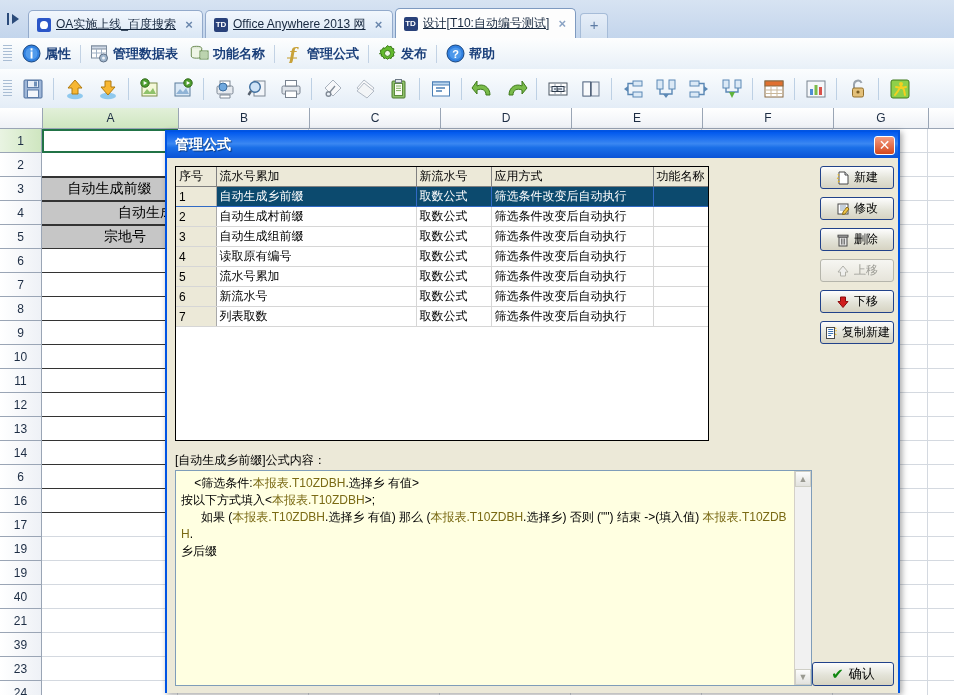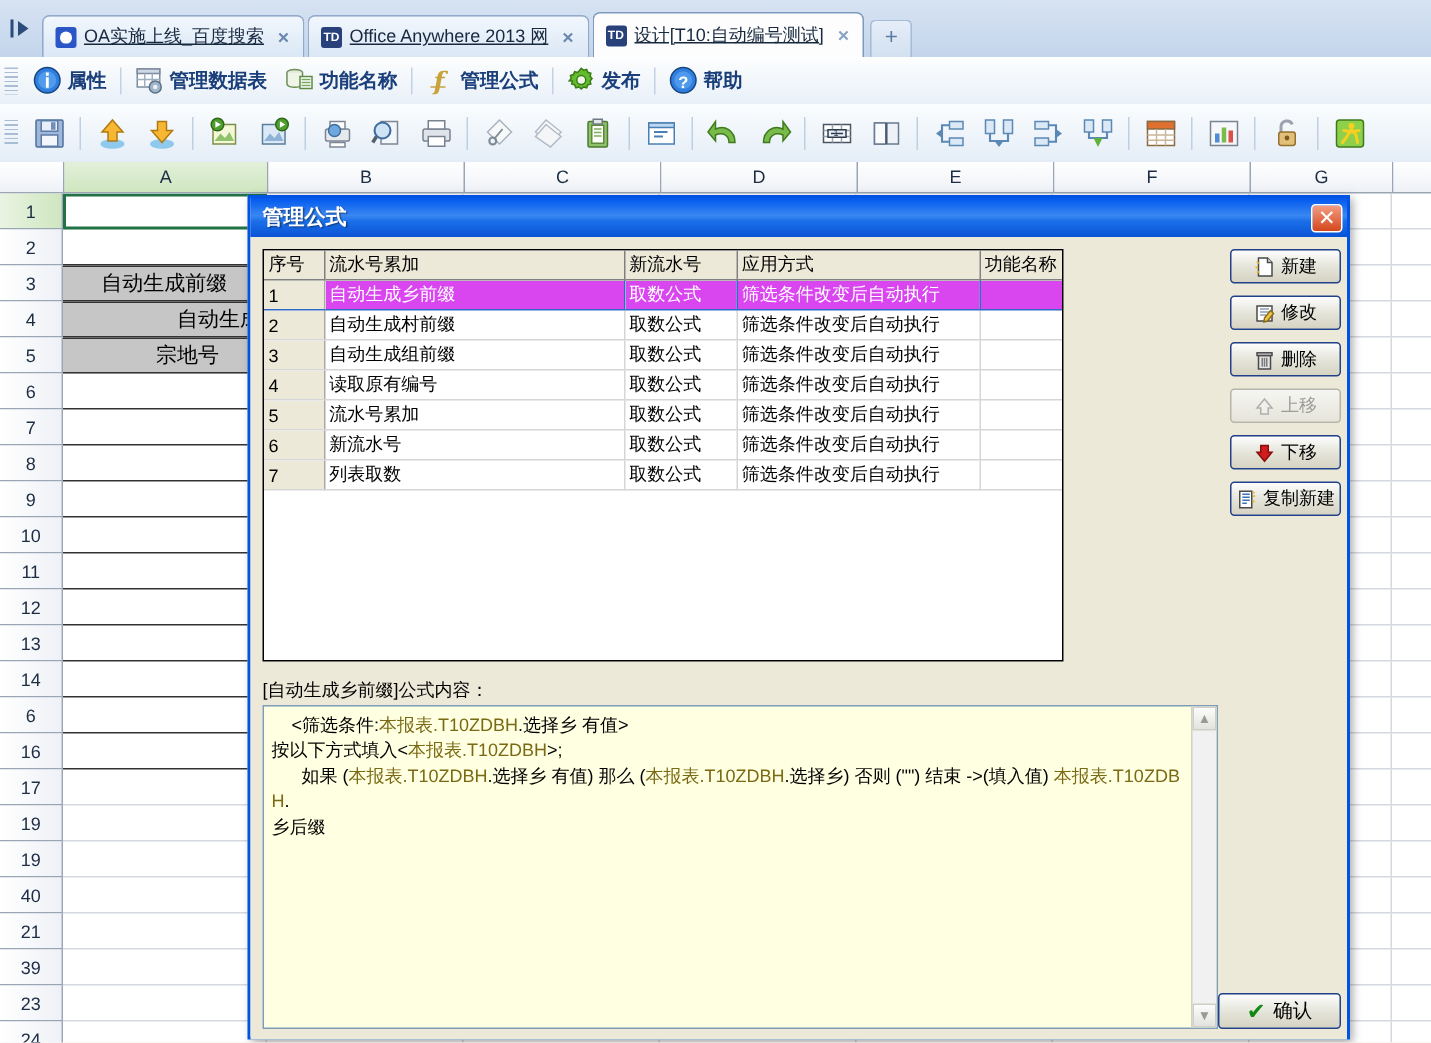--- a/index.html
+++ b/index.html
@@ -177,7 +177,7 @@
     white-space:nowrap;overflow:hidden;box-sizing:border-box;
   }
   table.flist td.idx{background:#ece9d8;border-right:1px solid #a9a9a9;color:#000;}
-  table.flist tr.sel td{background:#d946ef;color:#fff;border-right-color:#316ac5;border-bottom-color:#316ac5;}
+  table.flist tr.sel td{background:#0c4a6e;color:#fff;border-right-color:#316ac5;border-bottom-color:#316ac5;}
   table.flist tr.sel td.idx{background:#ece9d8;color:#000;border-right:1px solid #a9a9a9;}
 
   .btncol{position:absolute;left:653px;top:8px;width:74px;}

